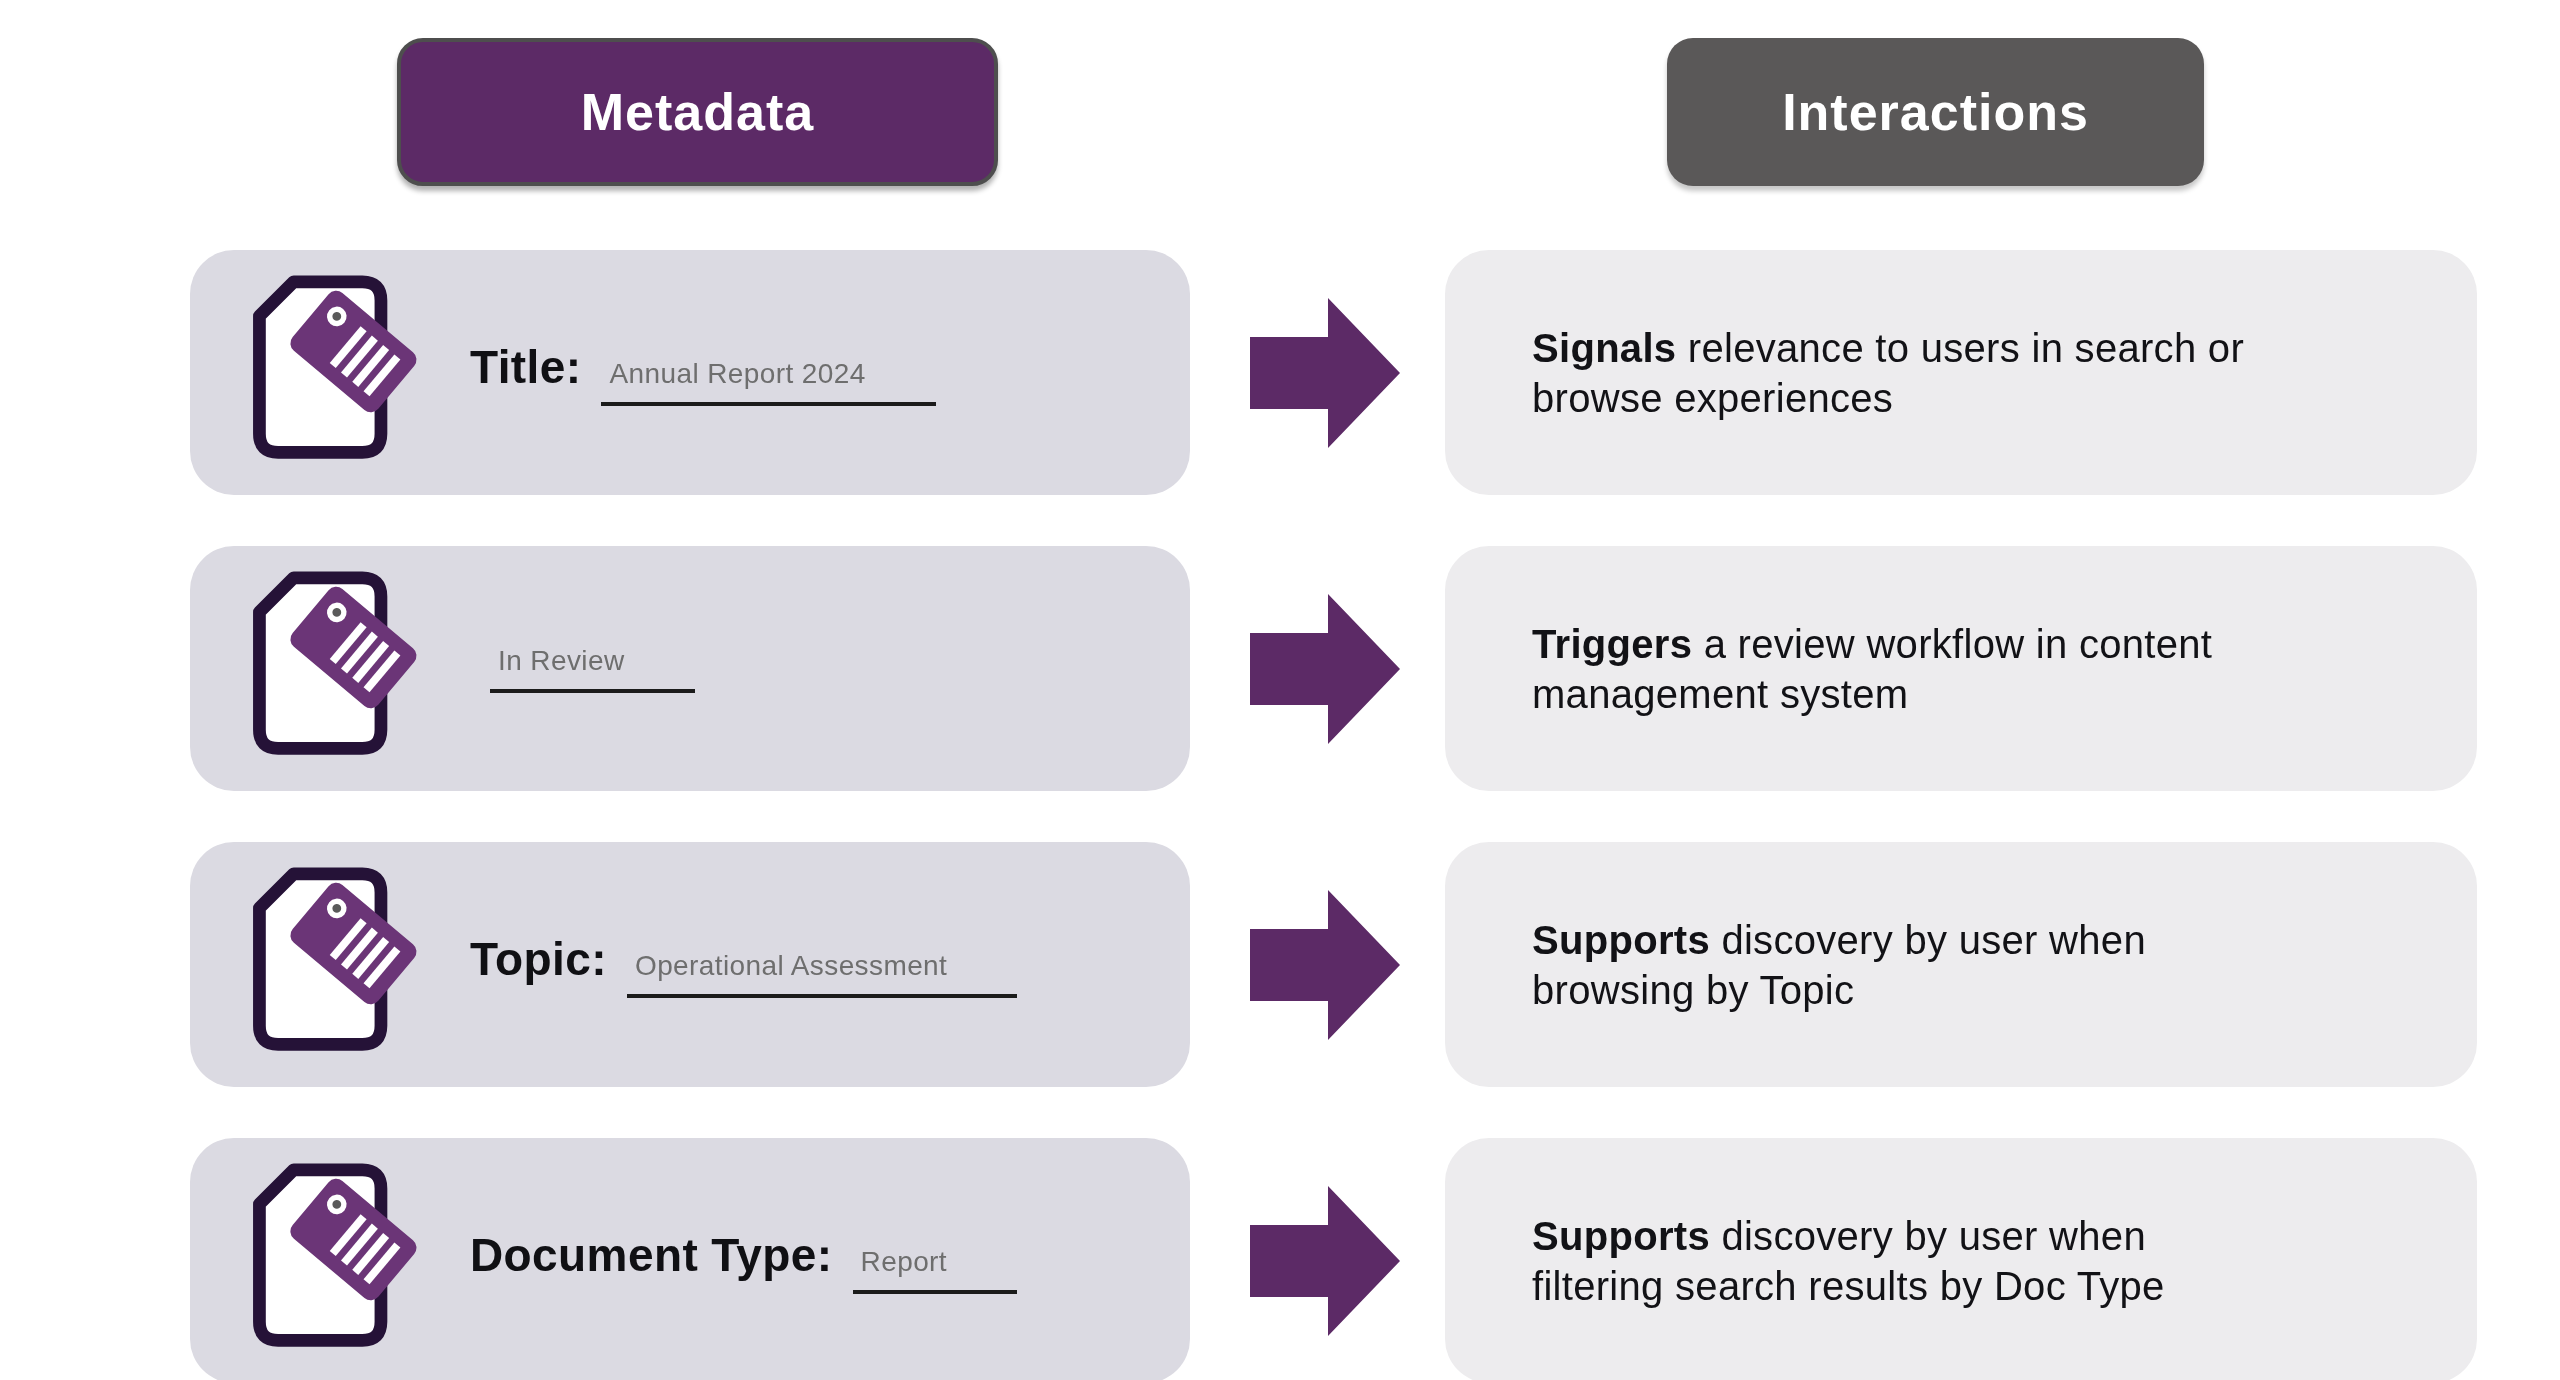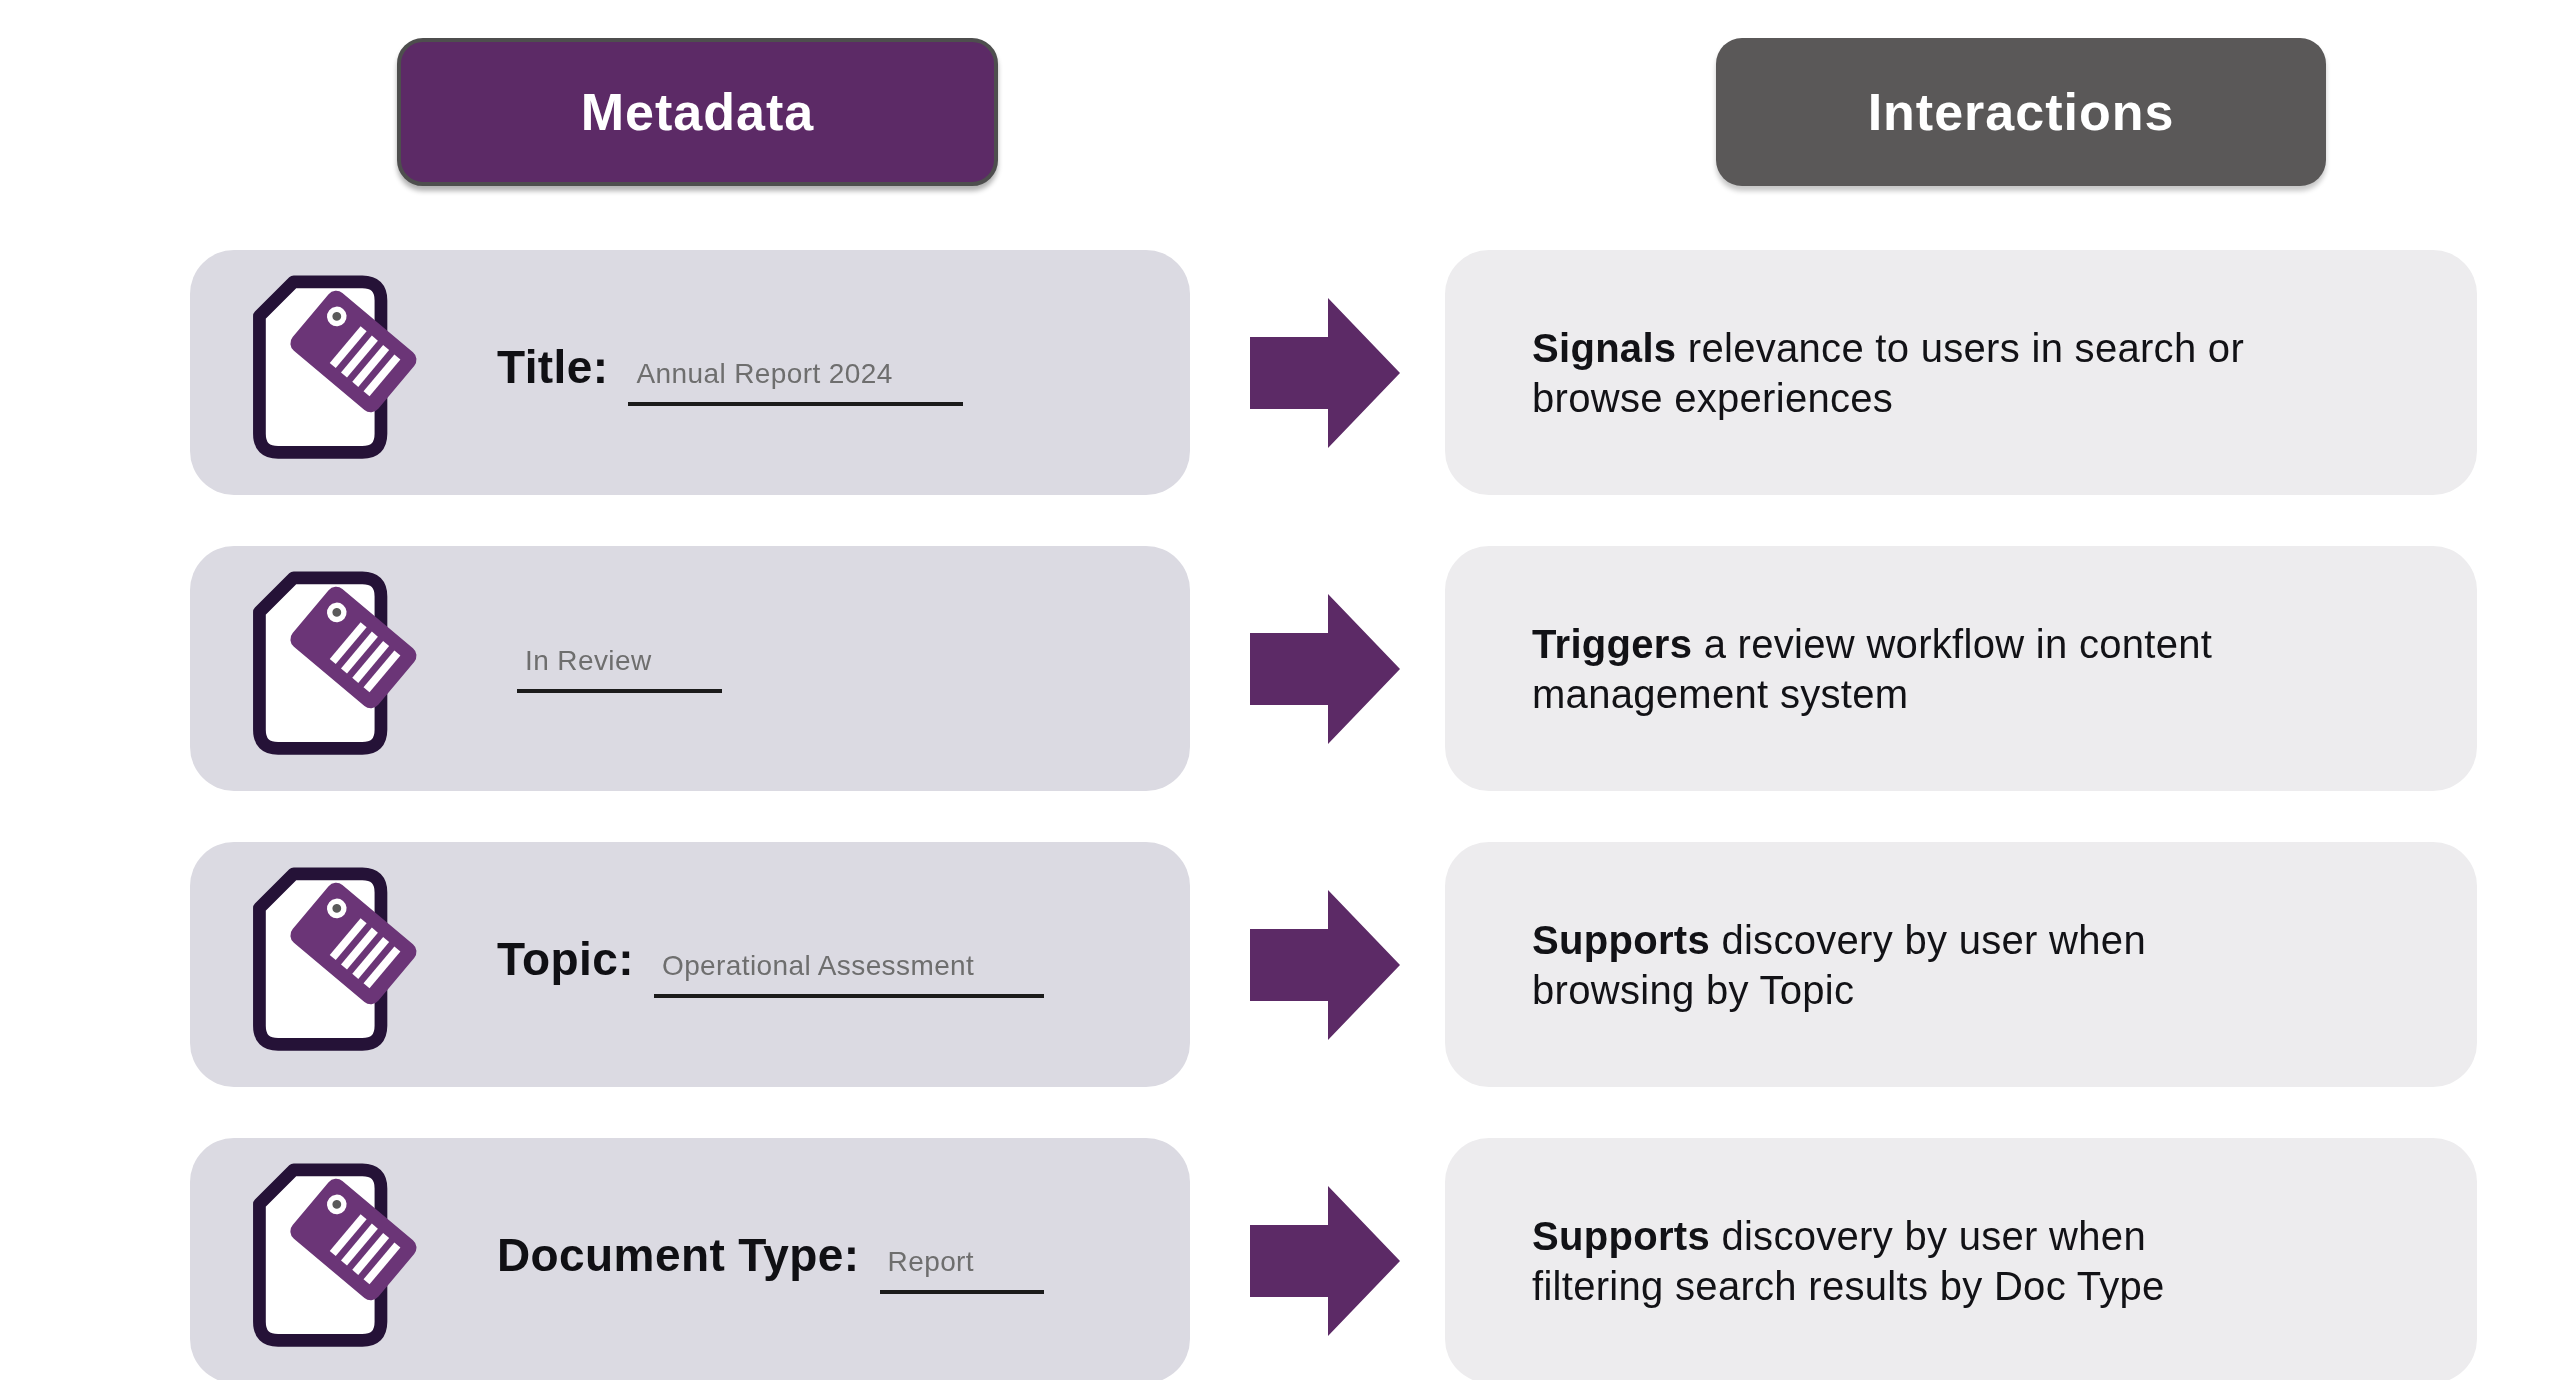--- a/index.html
+++ b/index.html
@@ -23,7 +23,7 @@
     box-shadow:0 5px 5px rgba(0,0,0,0.30);
   }
   .pill-gray{
-    left:1716px;width:610px;background:var(--gray-pill);
+    left:1667px;width:537px;background:var(--gray-pill);
     box-shadow:0 5px 5px rgba(0,0,0,0.22);
   }
 

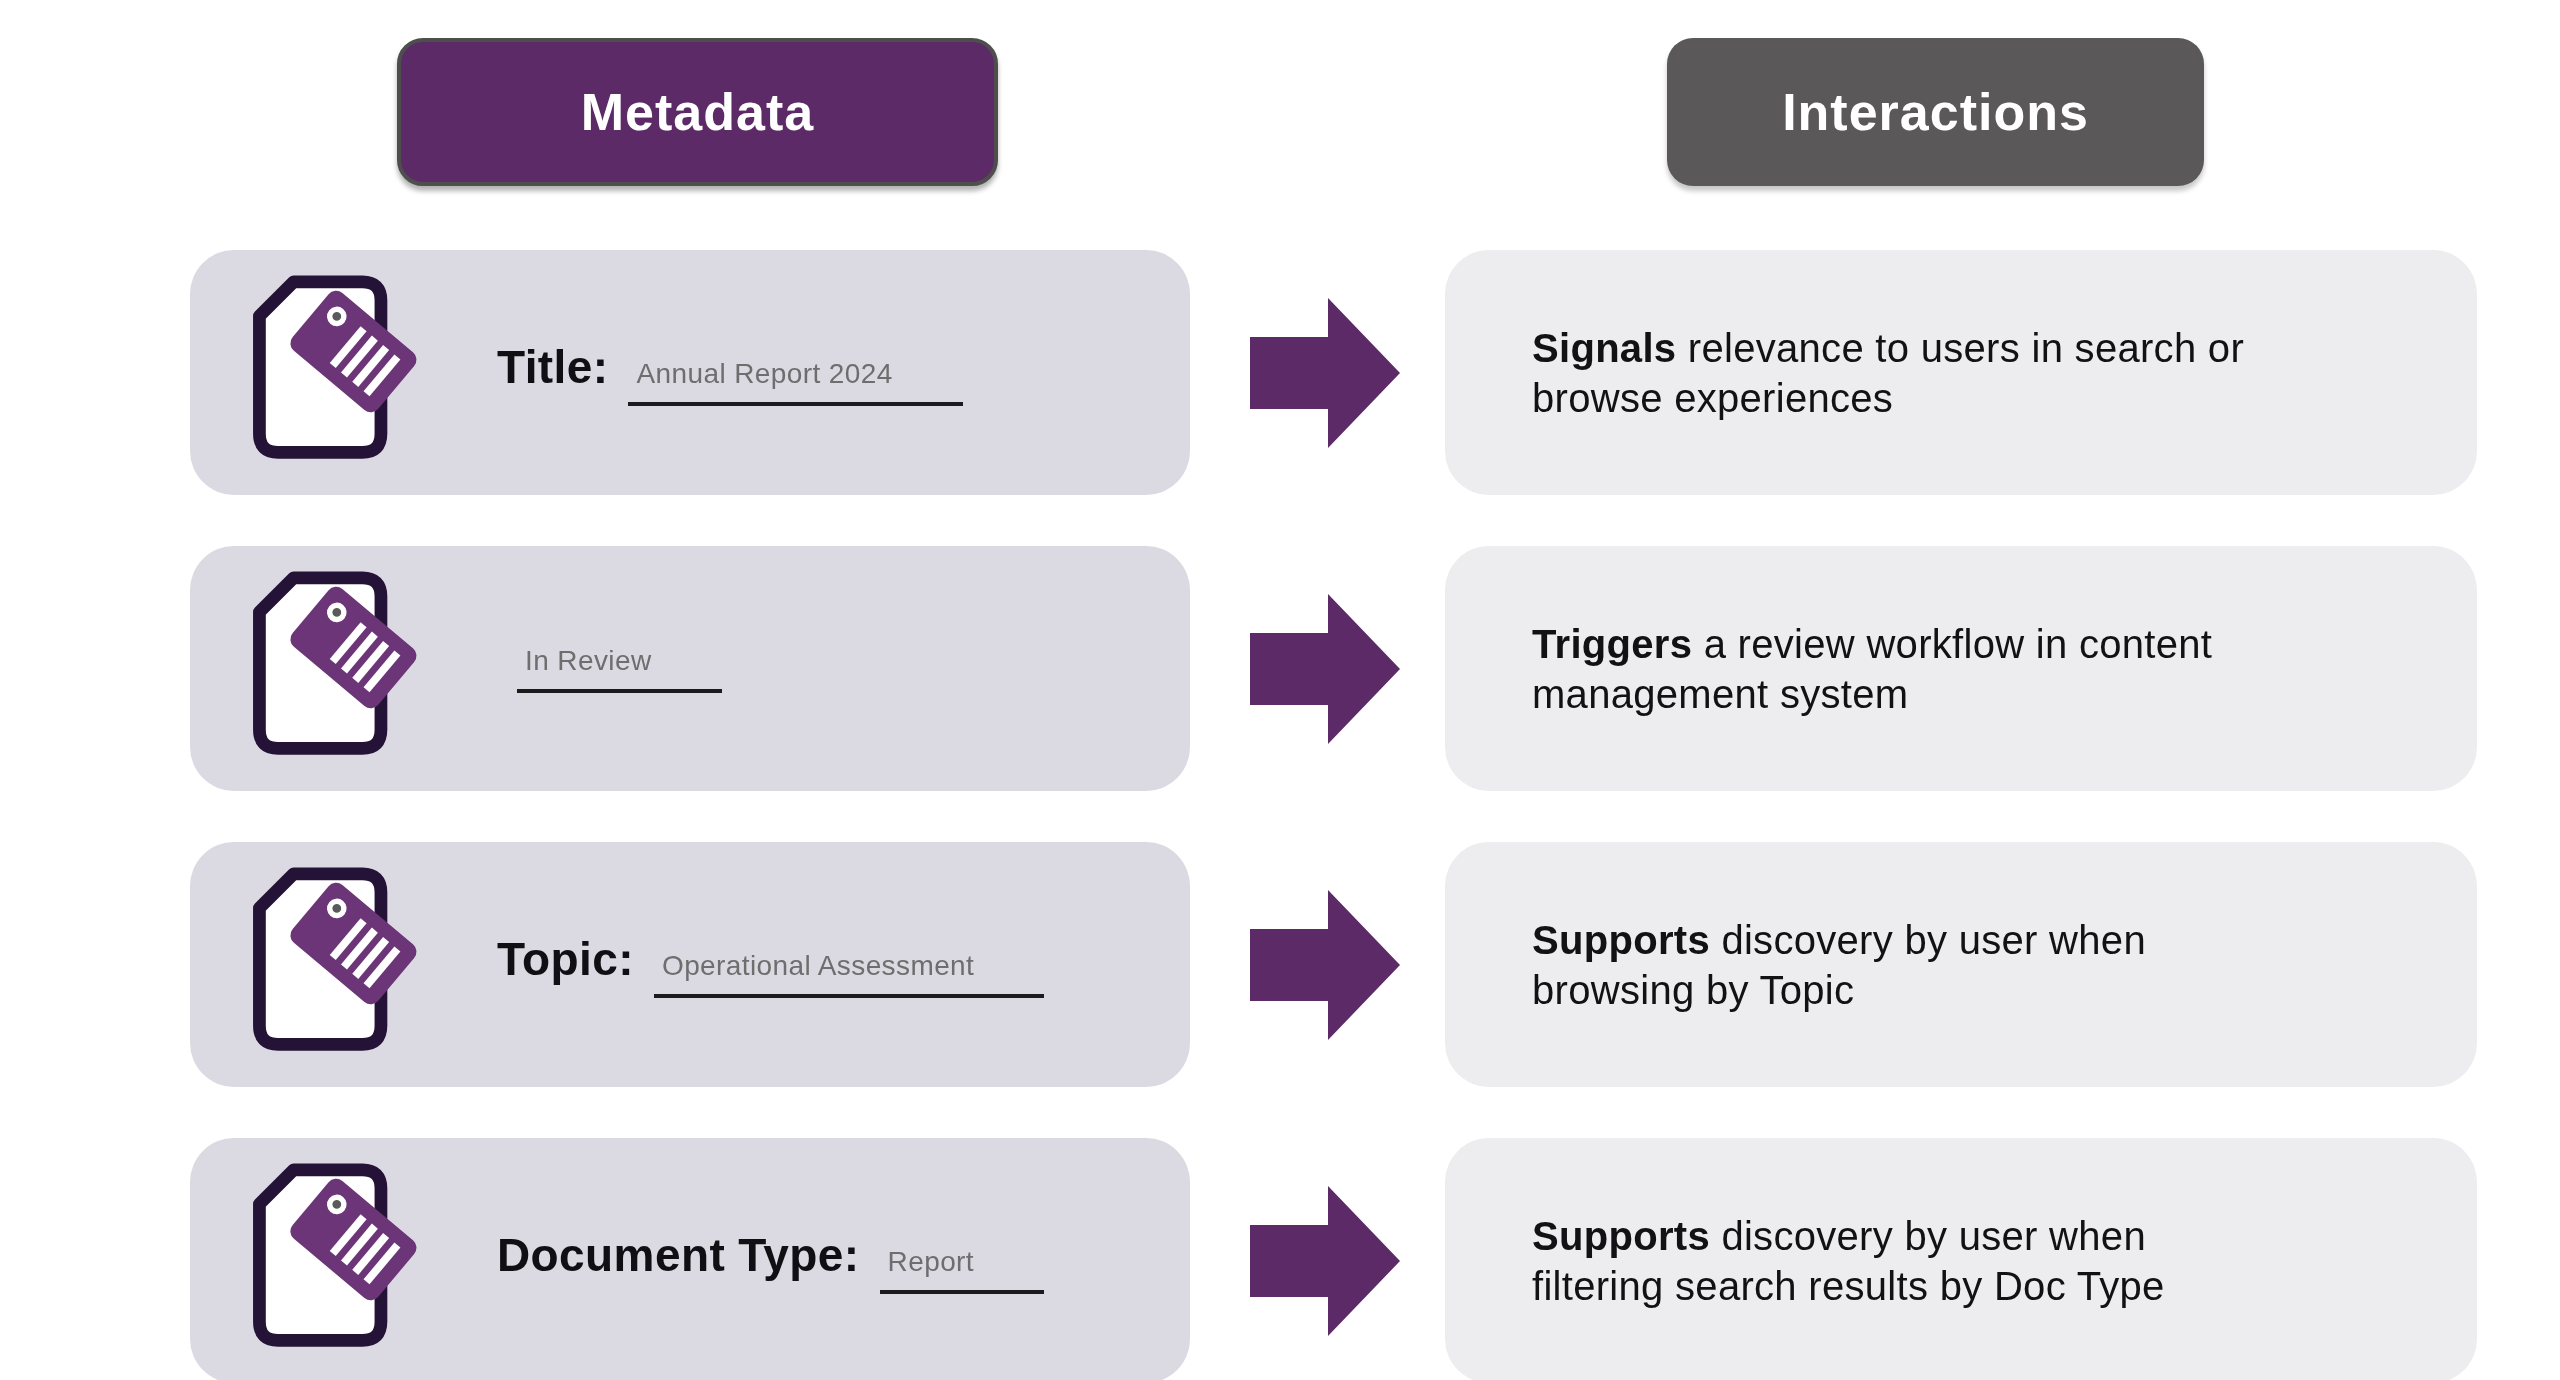--- a/index.html
+++ b/index.html
@@ -36,7 +36,7 @@
 
   .card-left{
     width:1000px;flex:none;background:var(--card-left);border-radius:44px;
-    display:flex;align-items:center;padding-left:58px;box-sizing:border-box;gap:27px;
+    display:flex;align-items:center;padding-left:58px;box-sizing:border-box;
   }
   .doc-icon{flex:none;margin-top:-8px;}
   .field{display:flex;align-items:baseline;margin-left:10px;white-space:nowrap;}

